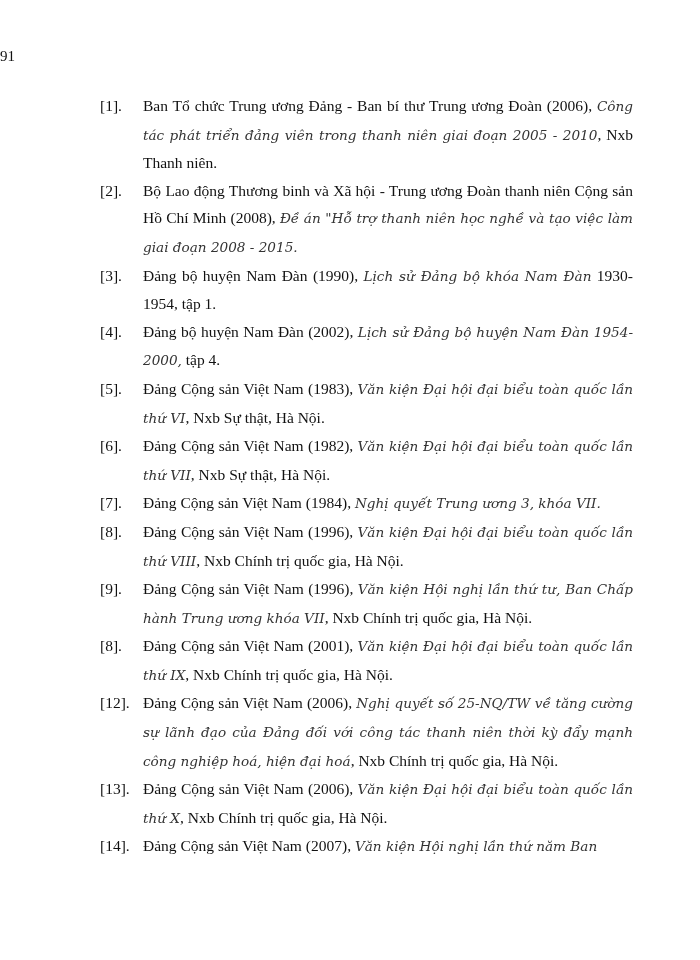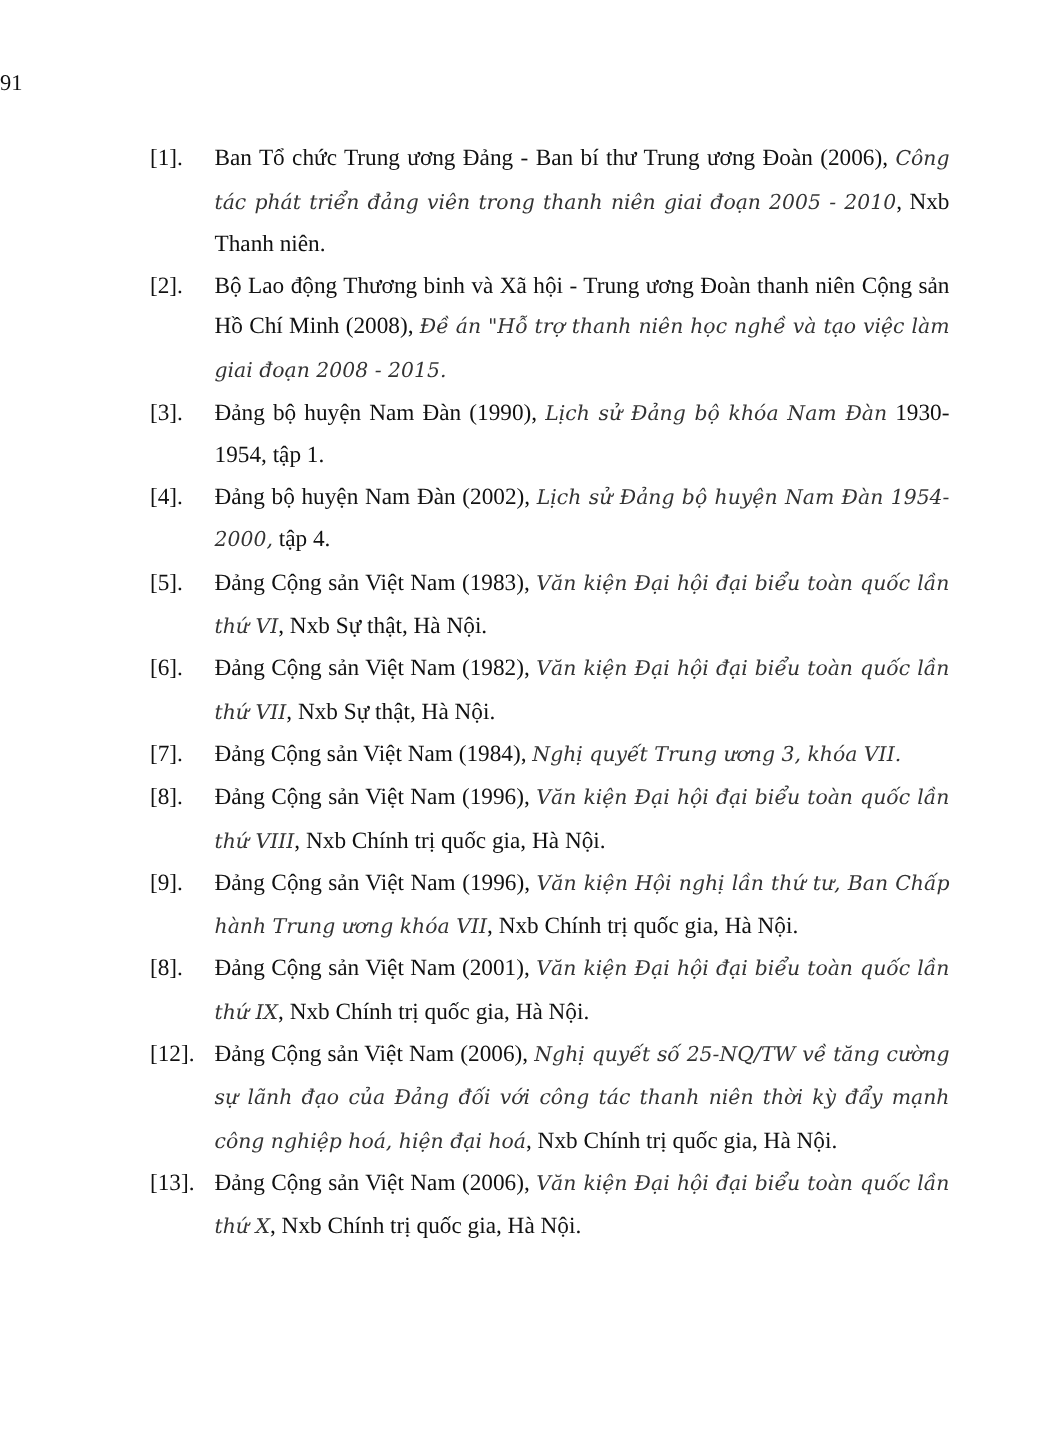--- a/index.html
+++ b/index.html
@@ -40,6 +40,7 @@
   <div class="ref"><span class="num">[8].</span><span>Đảng Cộng sản Việt Nam (2001), </span><span class="it">Văn kiện Đại hội đại biểu toàn quốc lần thứ IX</span><span>, Nxb Chính trị quốc gia, Hà Nội.</span></div>
   <div class="ref"><span class="num">[12].</span><span>Đảng Cộng sản Việt Nam (2006), </span><span class="it">Nghị quyết số 25-NQ/TW về tăng cường sự lãnh đạo của Đảng đối với công tác thanh niên thời kỳ đẩy mạnh công nghiệp hoá, hiện đại hoá</span><span>, Nxb Chính trị quốc gia, Hà Nội.</span></div>
   <div class="ref"><span class="num">[13].</span><span>Đảng Cộng sản Việt Nam (2006), </span><span class="it">Văn kiện Đại hội đại biểu toàn quốc lần thứ X</span><span>, Nxb Chính trị quốc gia, Hà Nội.</span></div>
+  <div class="ref"><span class="num">[14].</span><span>Đảng Cộng sản Việt Nam (2007), </span><span class="it">Văn kiện Hội nghị lần thứ năm Ban</span><span></span></div>
 </div>
 
 </body></html>

